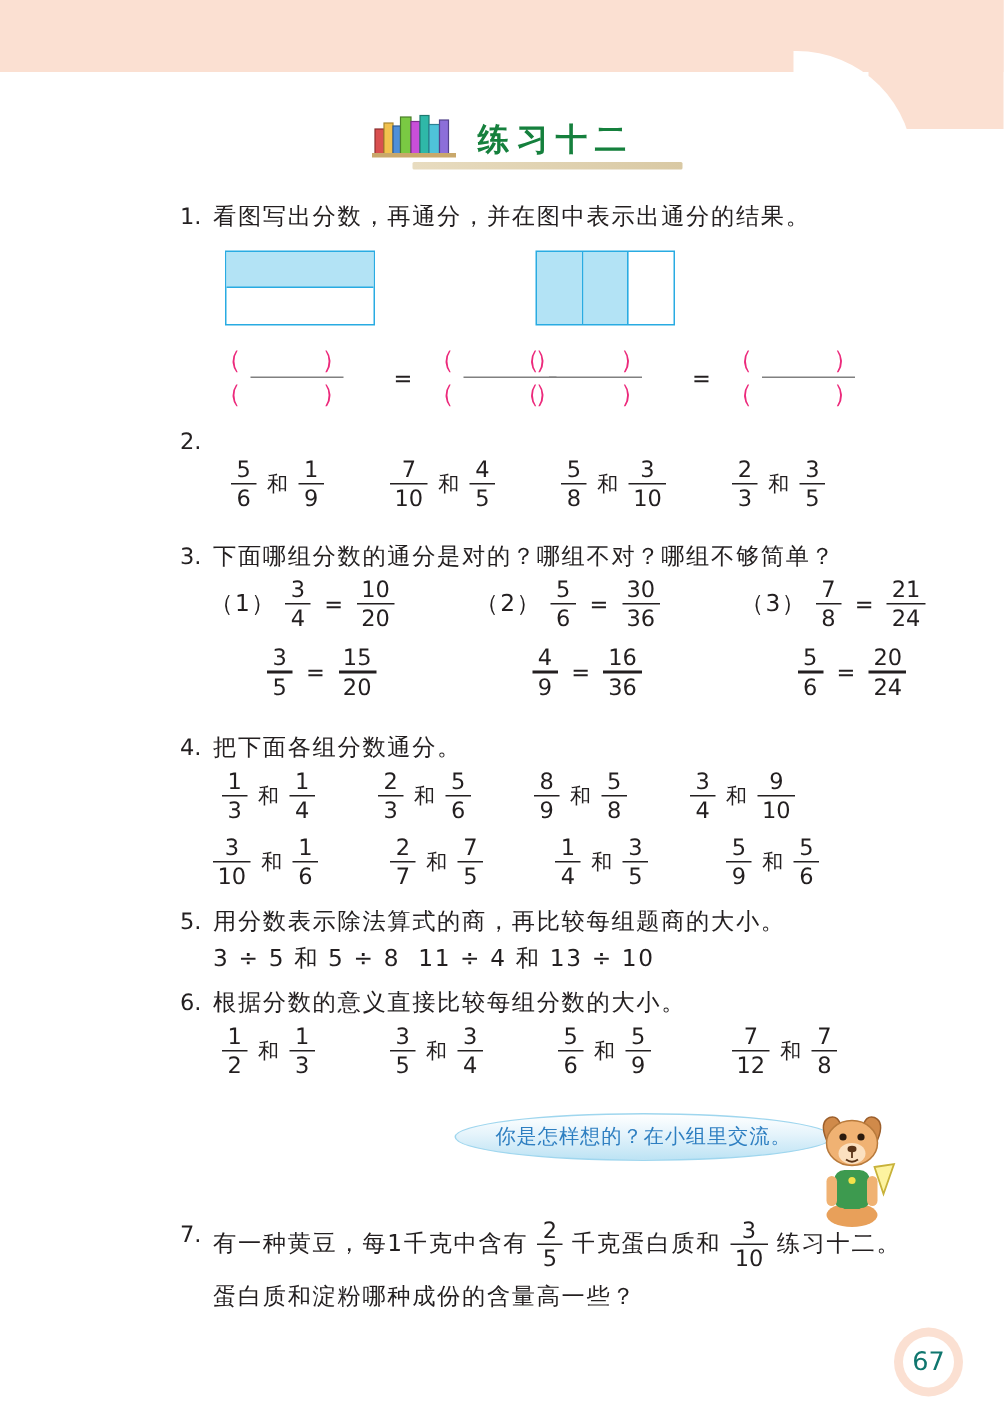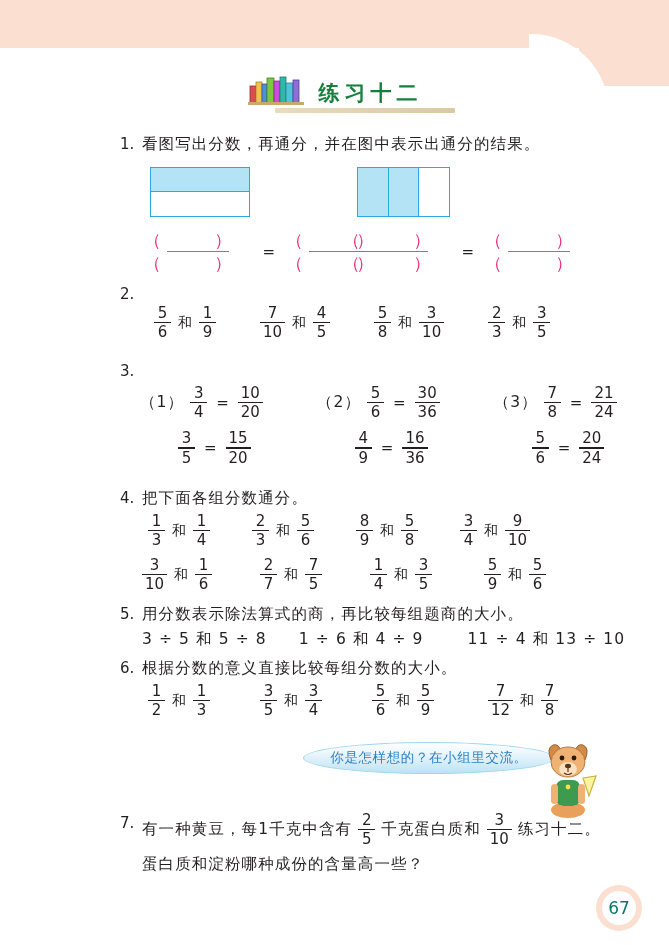--- a/index.html
+++ b/index.html
@@ -255,6 +255,7 @@
   <div class="ex" style="left:120px;top:360px;width:480px;">
     <div class="q-line">
       <div class="q-num">3.</div>
+      <div class="q-text">下面哪组分数的通分是对的？哪组不对？哪组不够简单？</div>
     </div>
   </div>
 

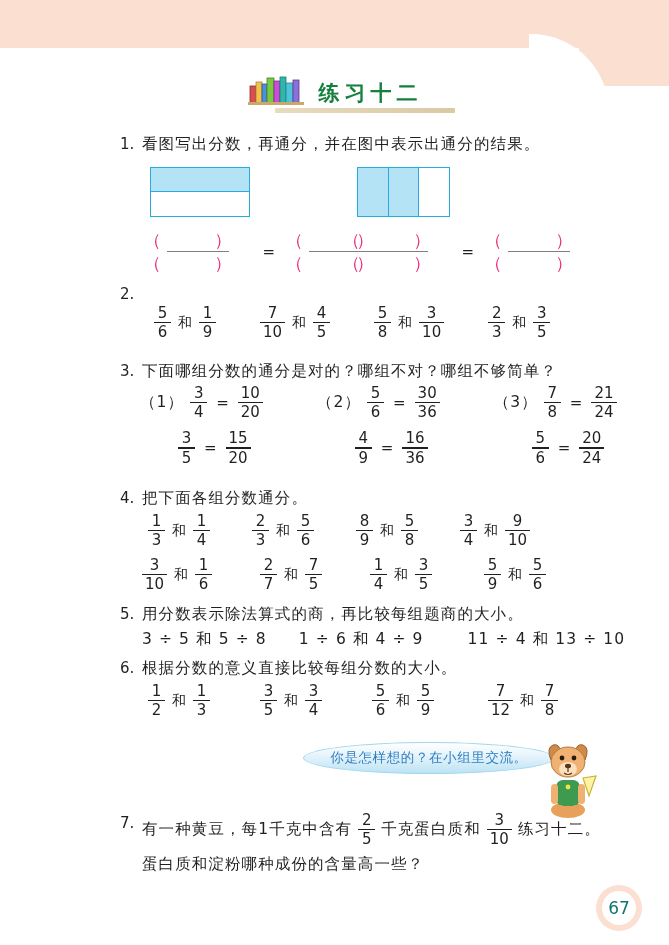--- a/index.html
+++ b/index.html
@@ -474,7 +474,7 @@
       <div class="q-text">用分数表示除法算式的商，再比较每组题商的大小。</div>
     </div>
   </div>
-  <div class="ex" style="left:142px;top:628px;width:490px;display:flex;gap:32px;">
+  <div class="ex" style="left:142px;top:628px;width:490px;display:flex;">
     <span class="sub-text">3 ÷ 5 和 5 ÷ 8</span>
     <span class="sub-text">1 ÷ 6 和 4 ÷ 9</span>
     <span class="sub-text" style="margin-left:12px;">11 ÷ 4 和 13 ÷ 10</span>

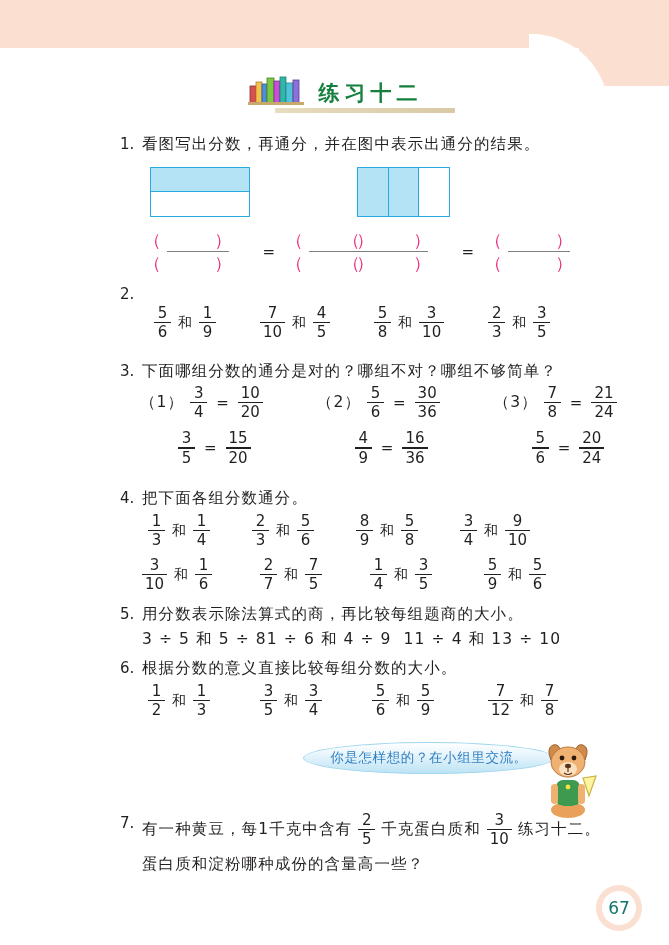--- a/index.html
+++ b/index.html
@@ -476,7 +476,6 @@
   </div>
   <div class="ex" style="left:142px;top:628px;width:490px;display:flex;">
     <span class="sub-text">3 ÷ 5 和 5 ÷ 8</span>
-    <span class="sub-text">1 ÷ 6 和 4 ÷ 9</span>
     <span class="sub-text" style="margin-left:12px;">11 ÷ 4 和 13 ÷ 10</span>
   </div>
 

